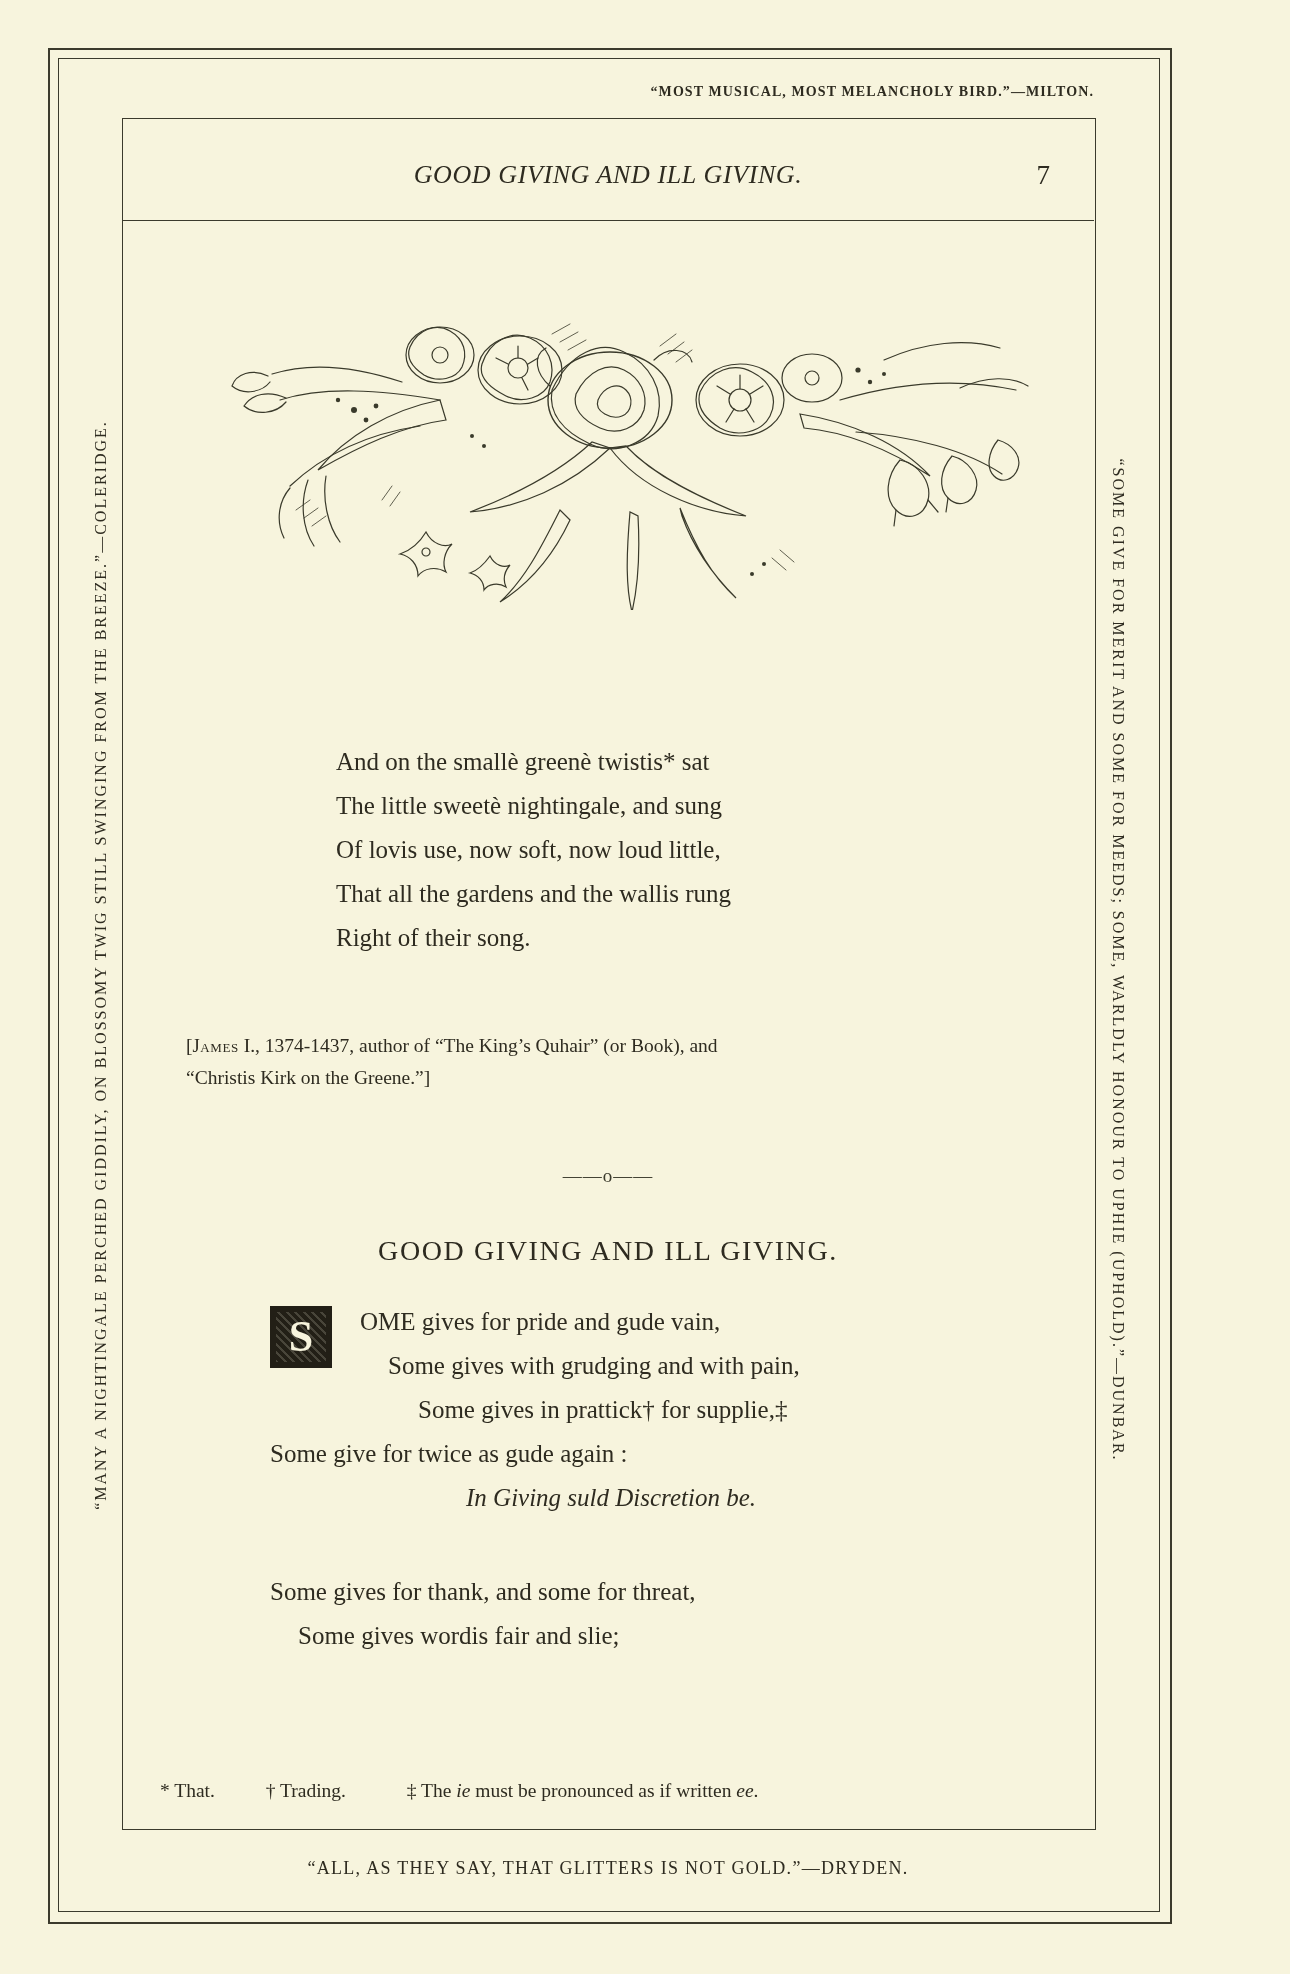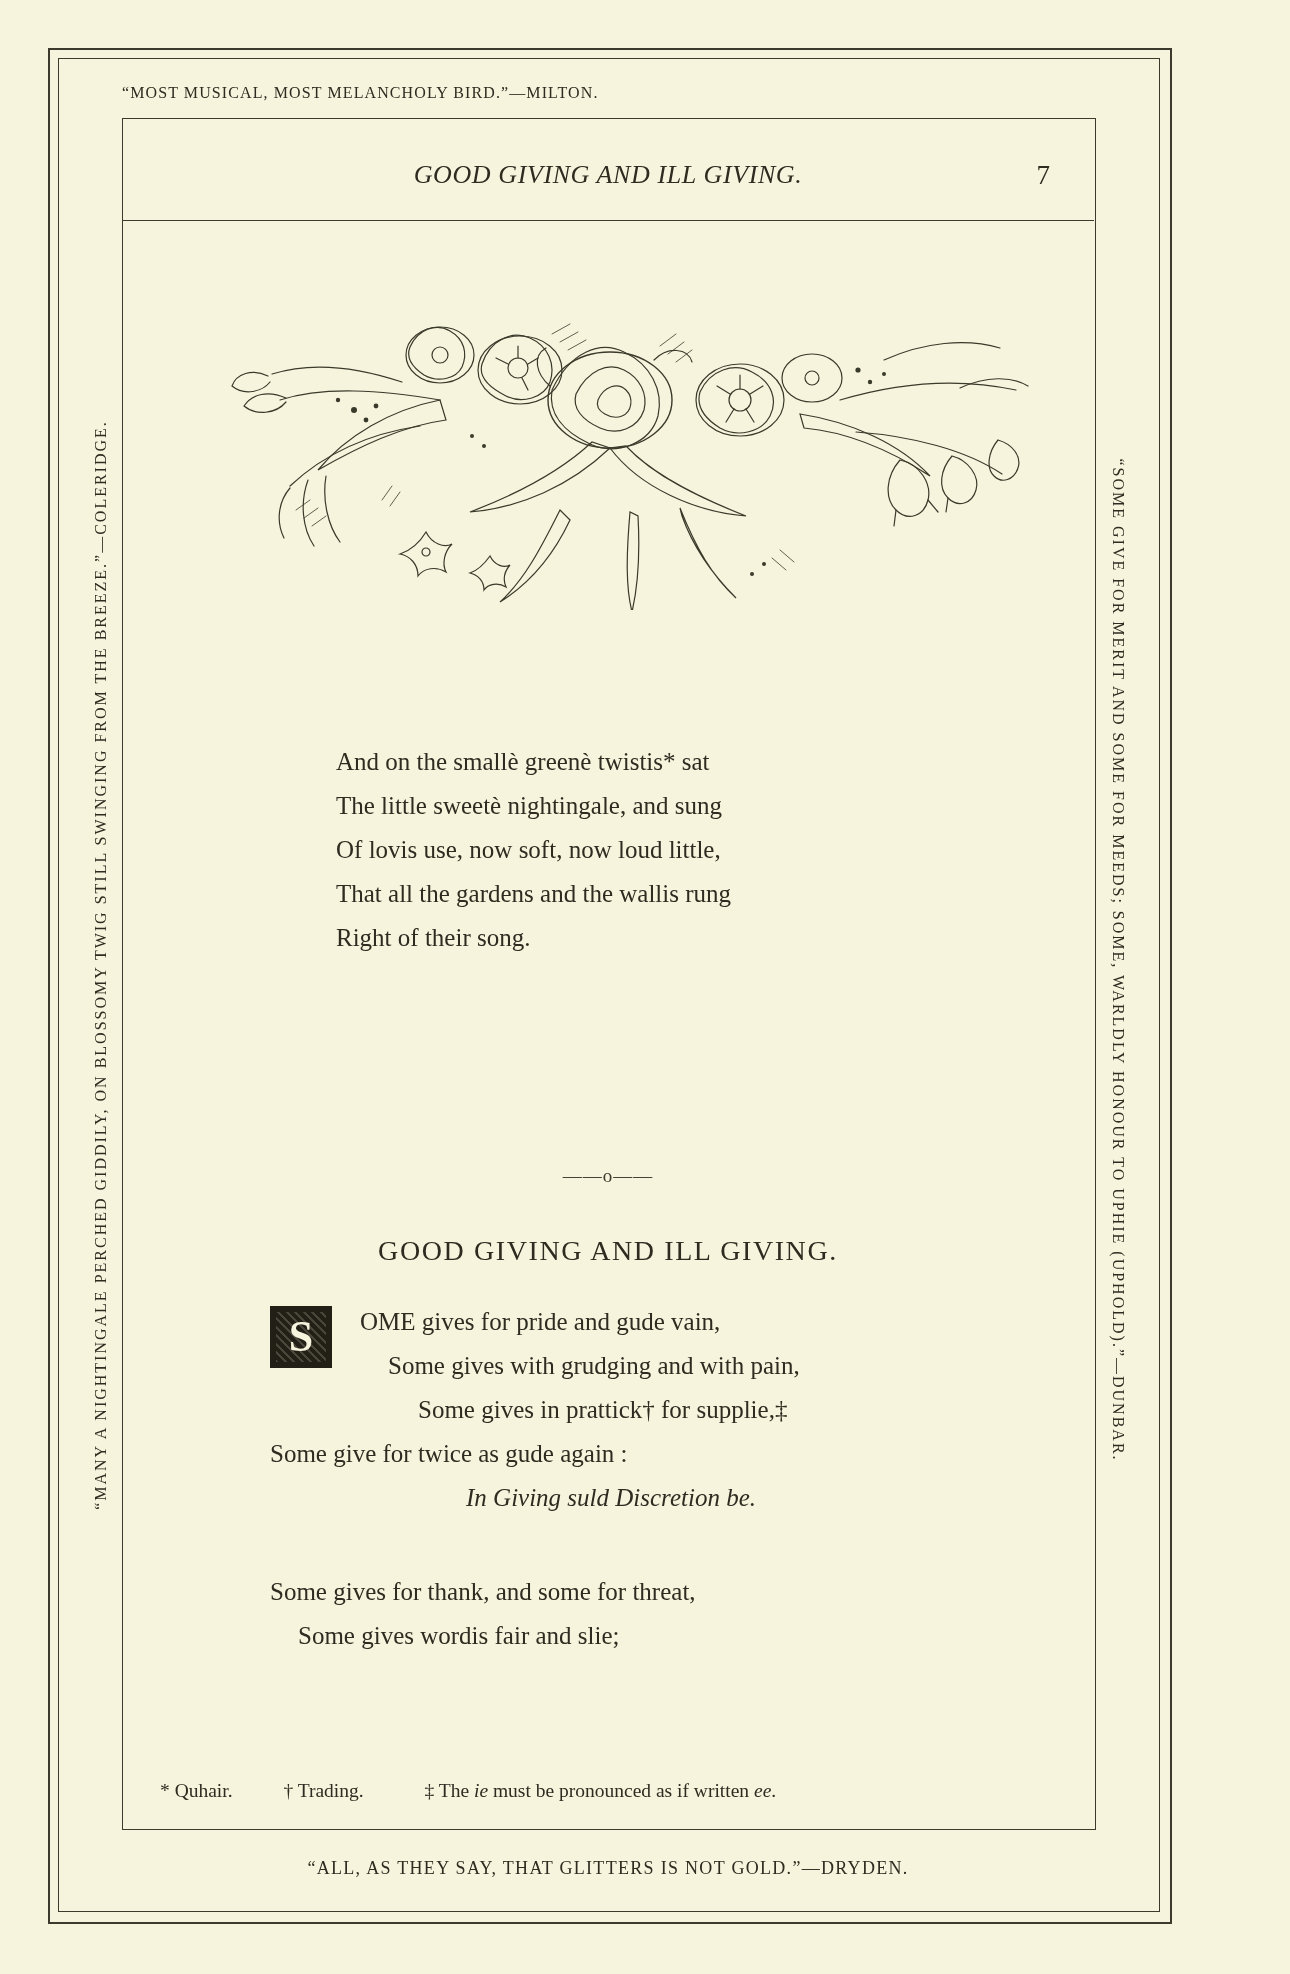--- a/index.html
+++ b/index.html
@@ -57,11 +57,12 @@
     position: absolute;
     left: 122px; top: 84px;
     width: 972px;
-    text-align: left;
-    font-size: 16px;
+    text-align: right;
+    font-size: 14px;
     letter-spacing: 1.1px;
     font-variant: small-caps;
     text-transform: uppercase;
+    font-weight: bold;
   }
   .bottom-epigraph {
     position: absolute;

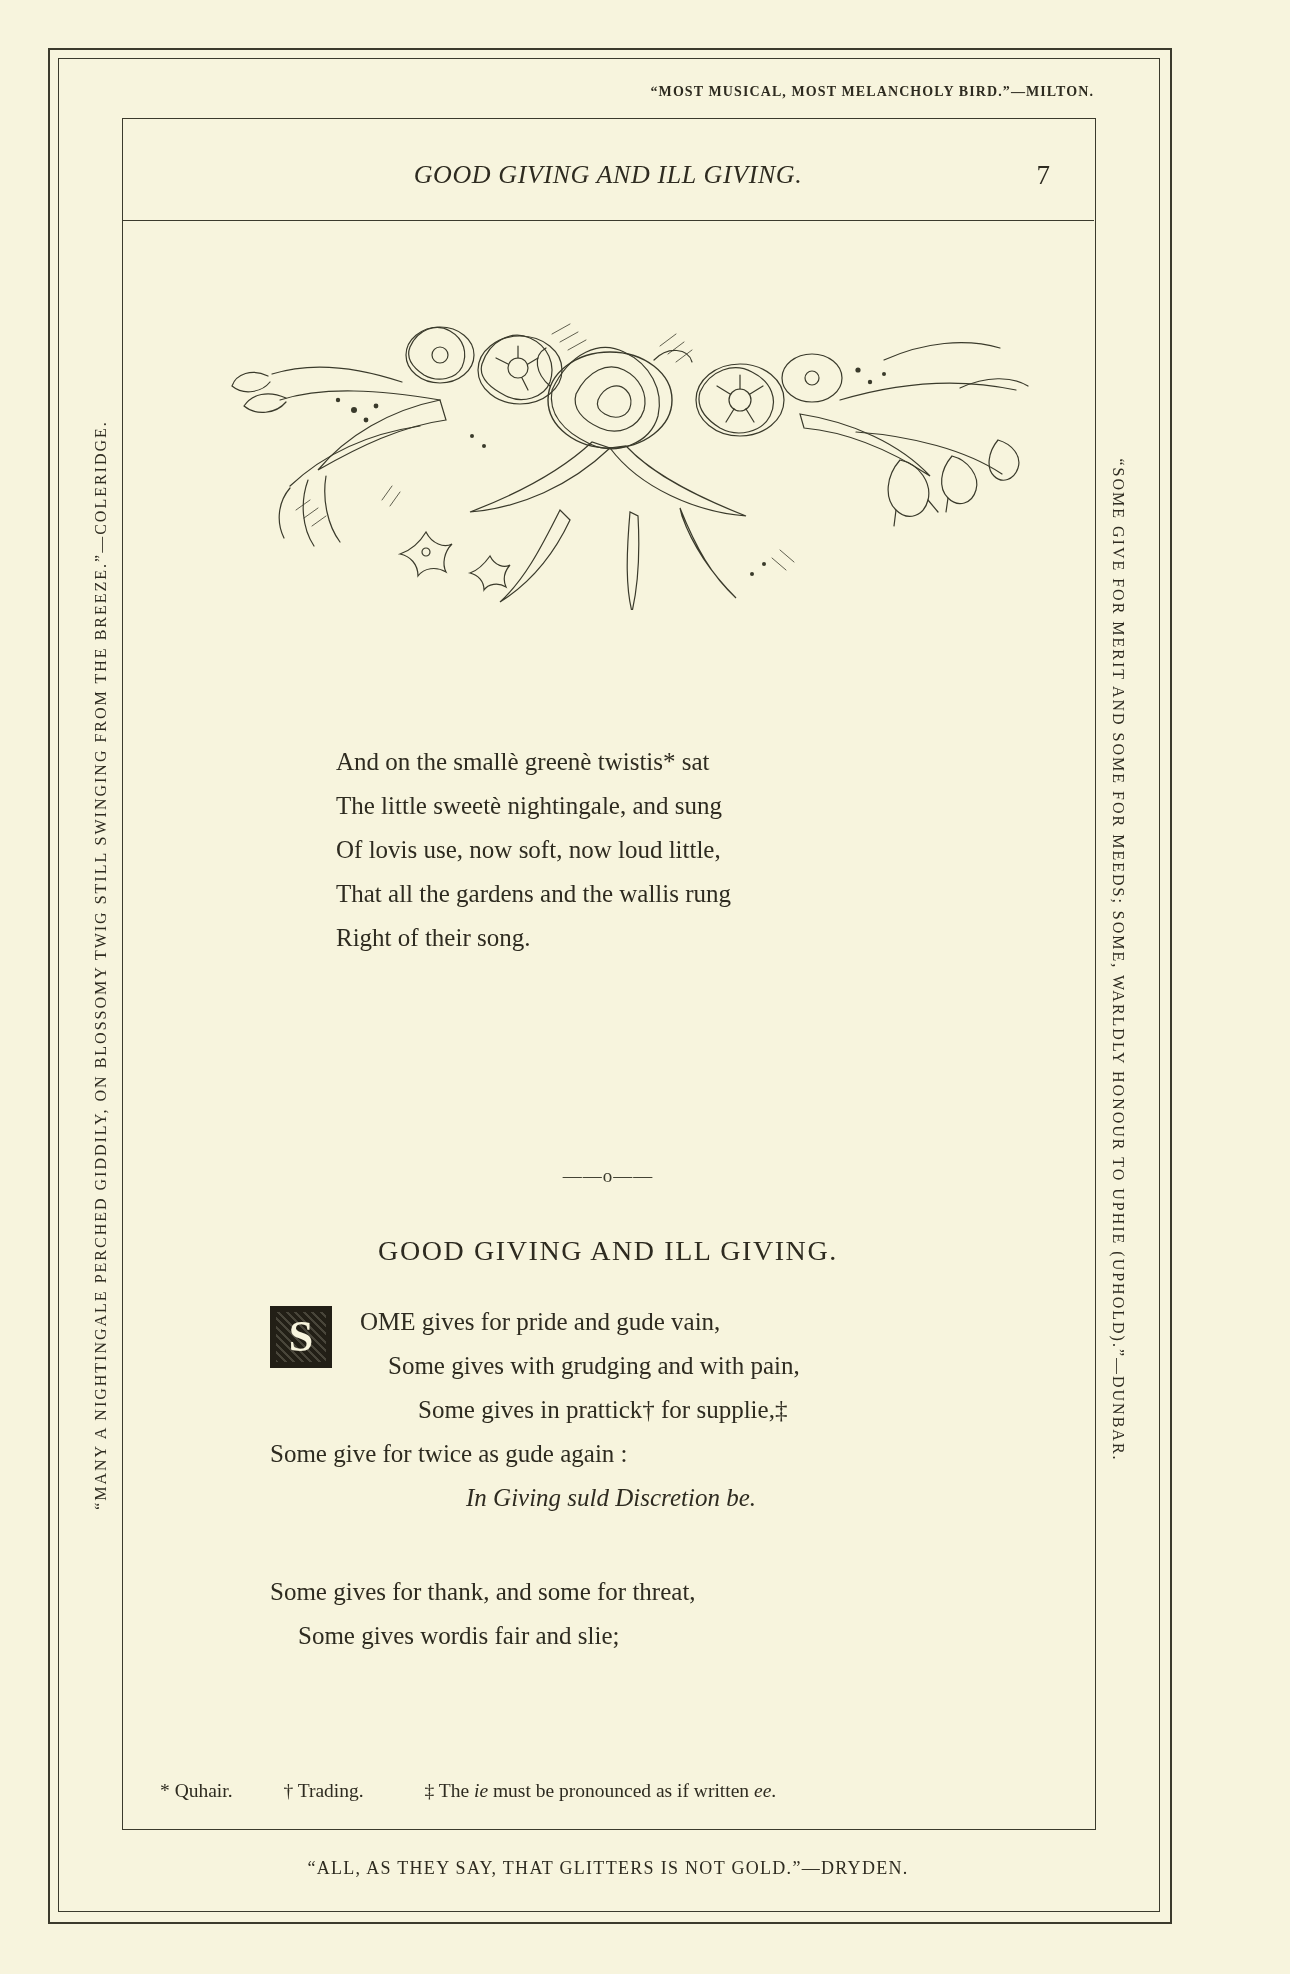--- a/index.html
+++ b/index.html
@@ -379,6 +379,12 @@
     <div>Right of their song.</div>
   </div>
 
+  <div class="attrib">
+    <div>
+      [<span class="sc">James</span><span> I., 1374-1437, author of “The King’s Quhair” (or Book), and</span>
+    </div>
+    <div>“Christis Kirk on the Greene.”]</div>
+  </div>
 
   <div class="divider">——o——</div>
 

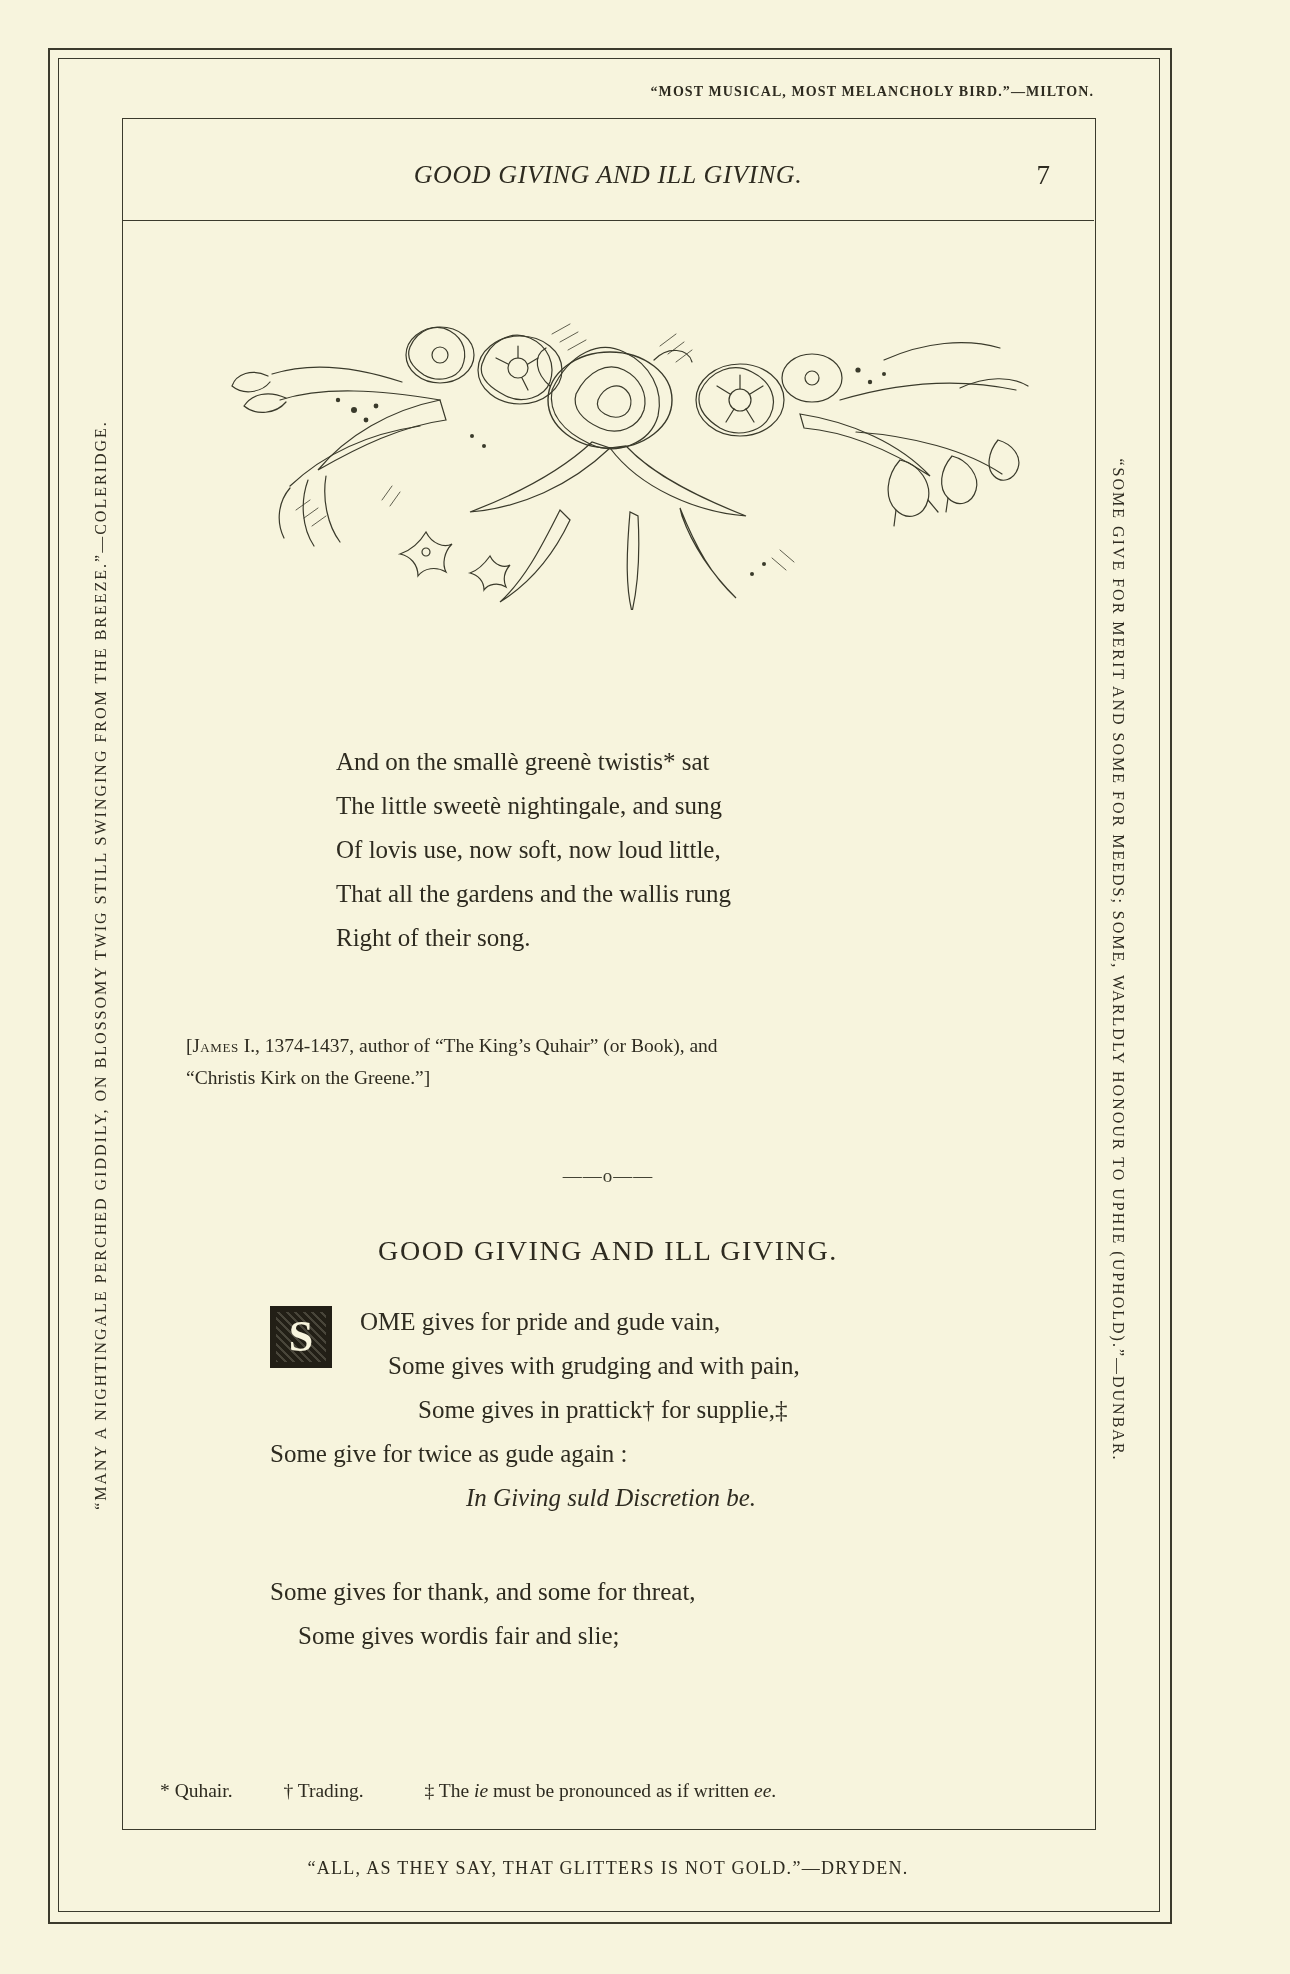--- a/index.html
+++ b/index.html
@@ -408,7 +408,7 @@
   </div>
 
   <div class="footnotes">
-    <span class="fn">* Quhair.</span>
+    <span class="fn">* That.</span>
     <span class="fn sp1">† Trading.</span>
     <span class="fn sp2"><span>‡ The </span><i>ie</i><span> must be pronounced as if written </span><i>ee</i><span>.</span></span>
   </div>

